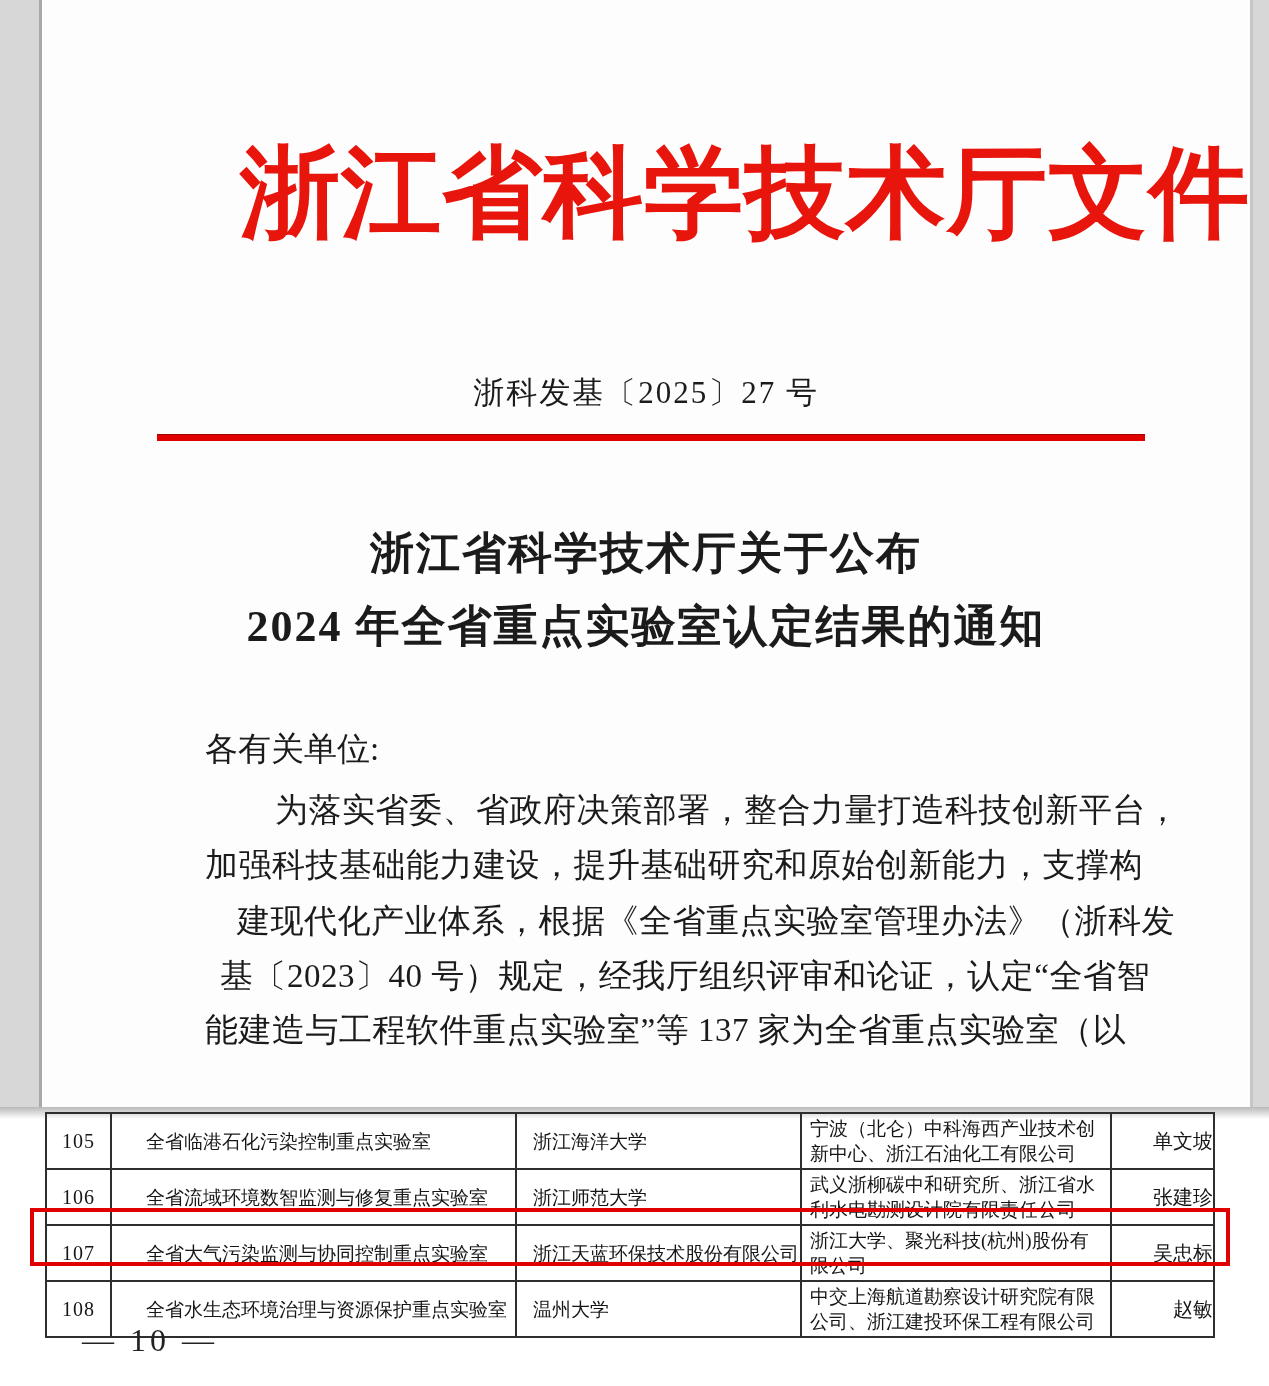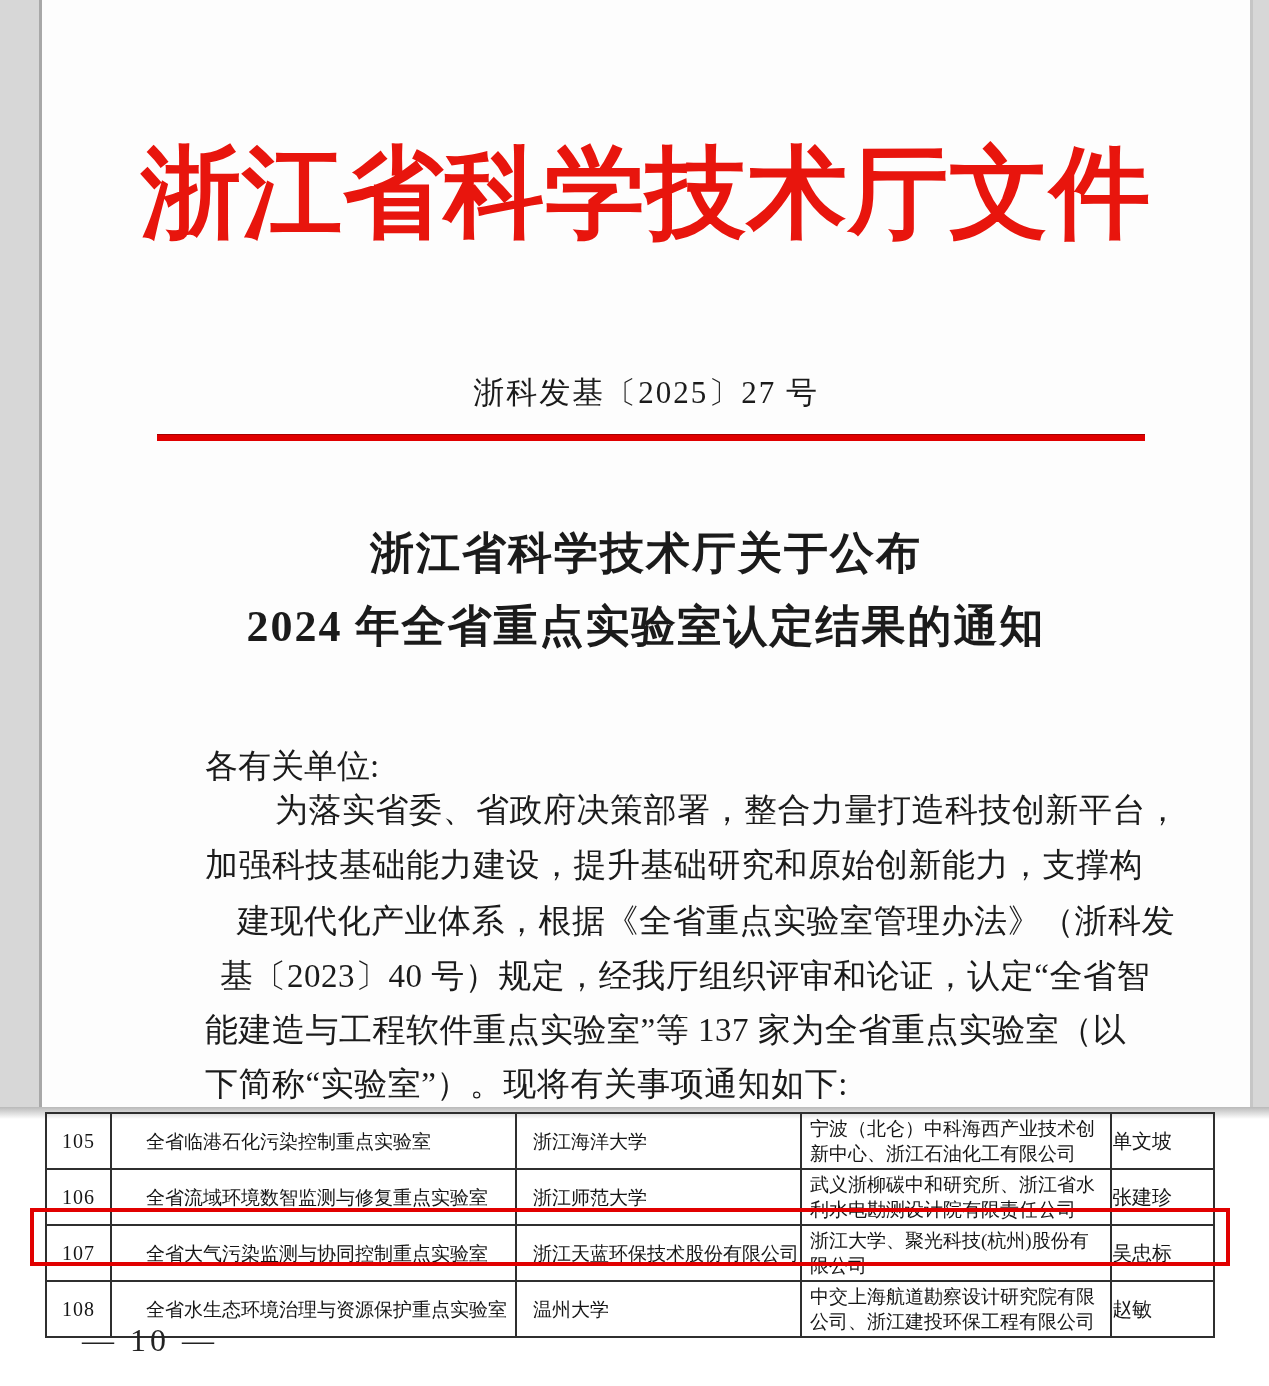--- a/index.html
+++ b/index.html
@@ -25,7 +25,7 @@
   }
   .letterhead{
     position:absolute; left:42px; top:134px; width:1208px;
-    text-align:center; font-size:100px; line-height:1.2; font-weight:bold;
+    text-align:right; font-size:100px; line-height:1.2; font-weight:bold;
     color:#e8150d; letter-spacing:1px; white-space:nowrap;
   }
   .doc-number{

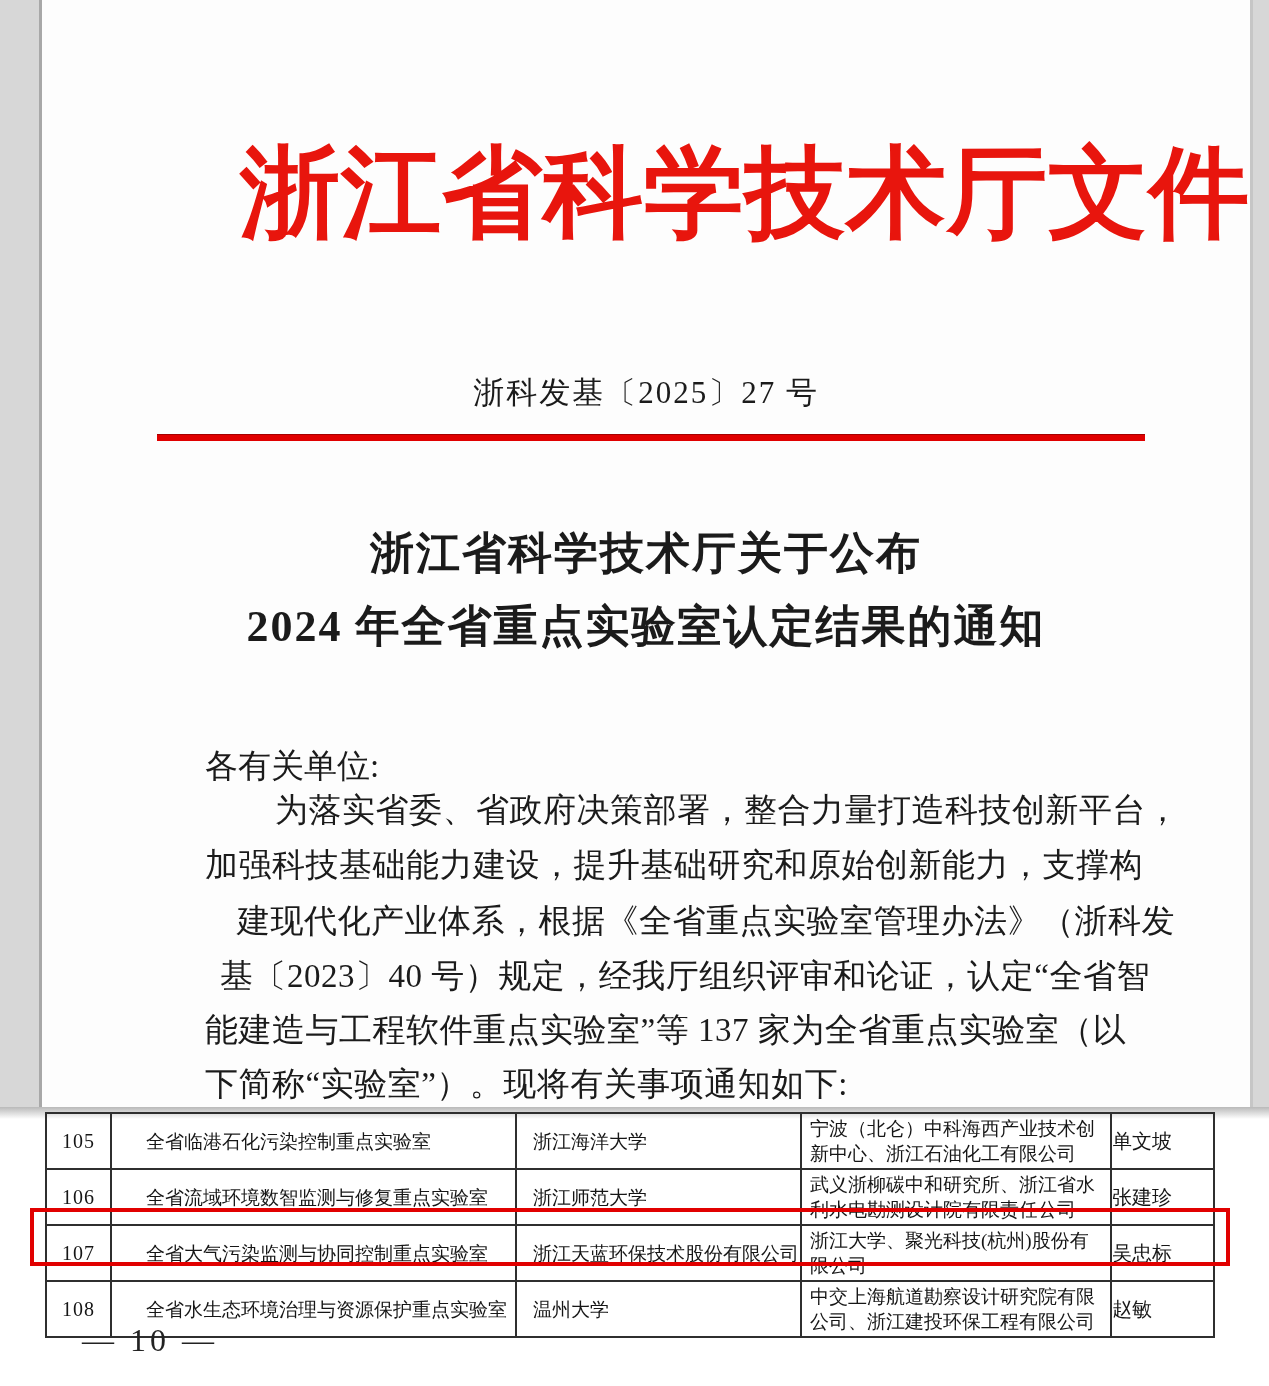--- a/index.html
+++ b/index.html
@@ -43,7 +43,7 @@
   .t1{ top:524px; }
   .t2{ top:597px; }
   .salutation{
-    position:absolute; left:205px; top:727px; font-size:33px;margin-top:17px;
+    position:absolute; left:205px; top:727px; font-size:33px;
   }
   .para-line{
     position:absolute; left:205px; width:960px; font-size:33px;

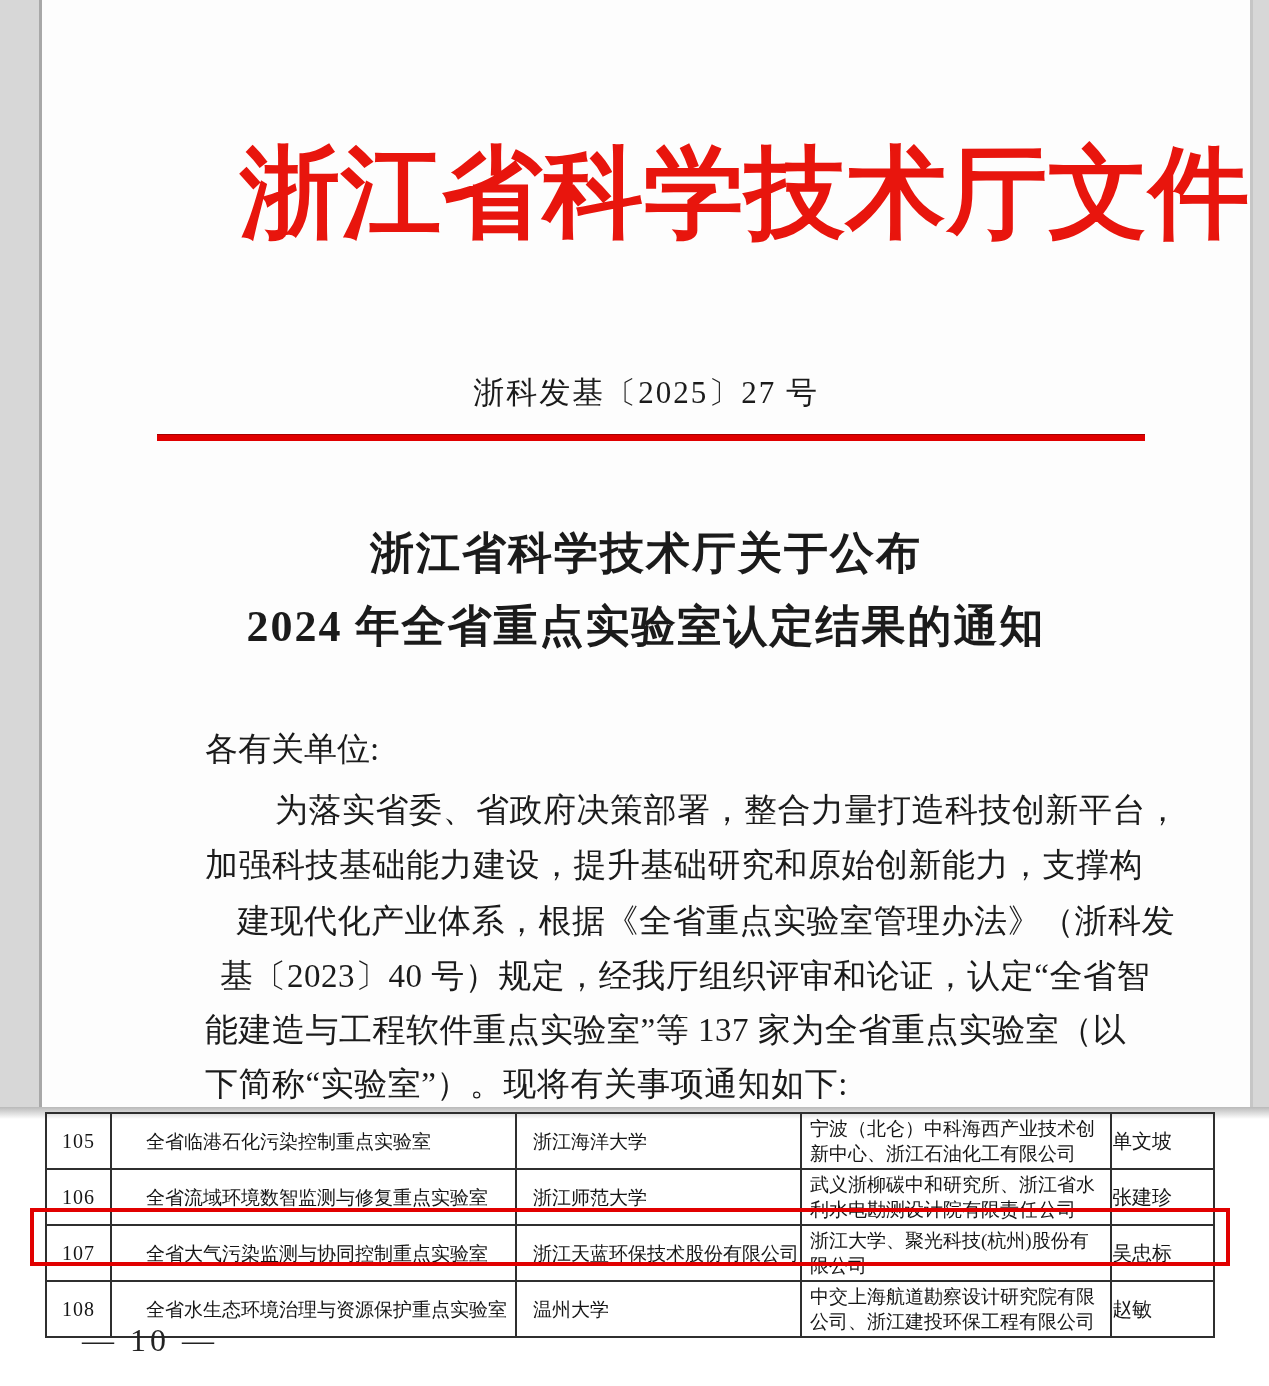--- a/index.html
+++ b/index.html
@@ -101,7 +101,6 @@
   <div class="para-line l2">建现代化产业体系，根据《全省重点实验室管理办法》（浙科发</div>
   <div class="para-line l3">基〔2023〕40 号）规定，经我厅组织评审和论证，认定“全省智</div>
   <div class="para-line l4">能建造与工程软件重点实验室”等 137 家为全省重点实验室（以</div>
-  <div class="para-line l5">下简称“实验室”）。现将有关事项通知如下:</div>
 
   <table class="lab-table">
     <colgroup>

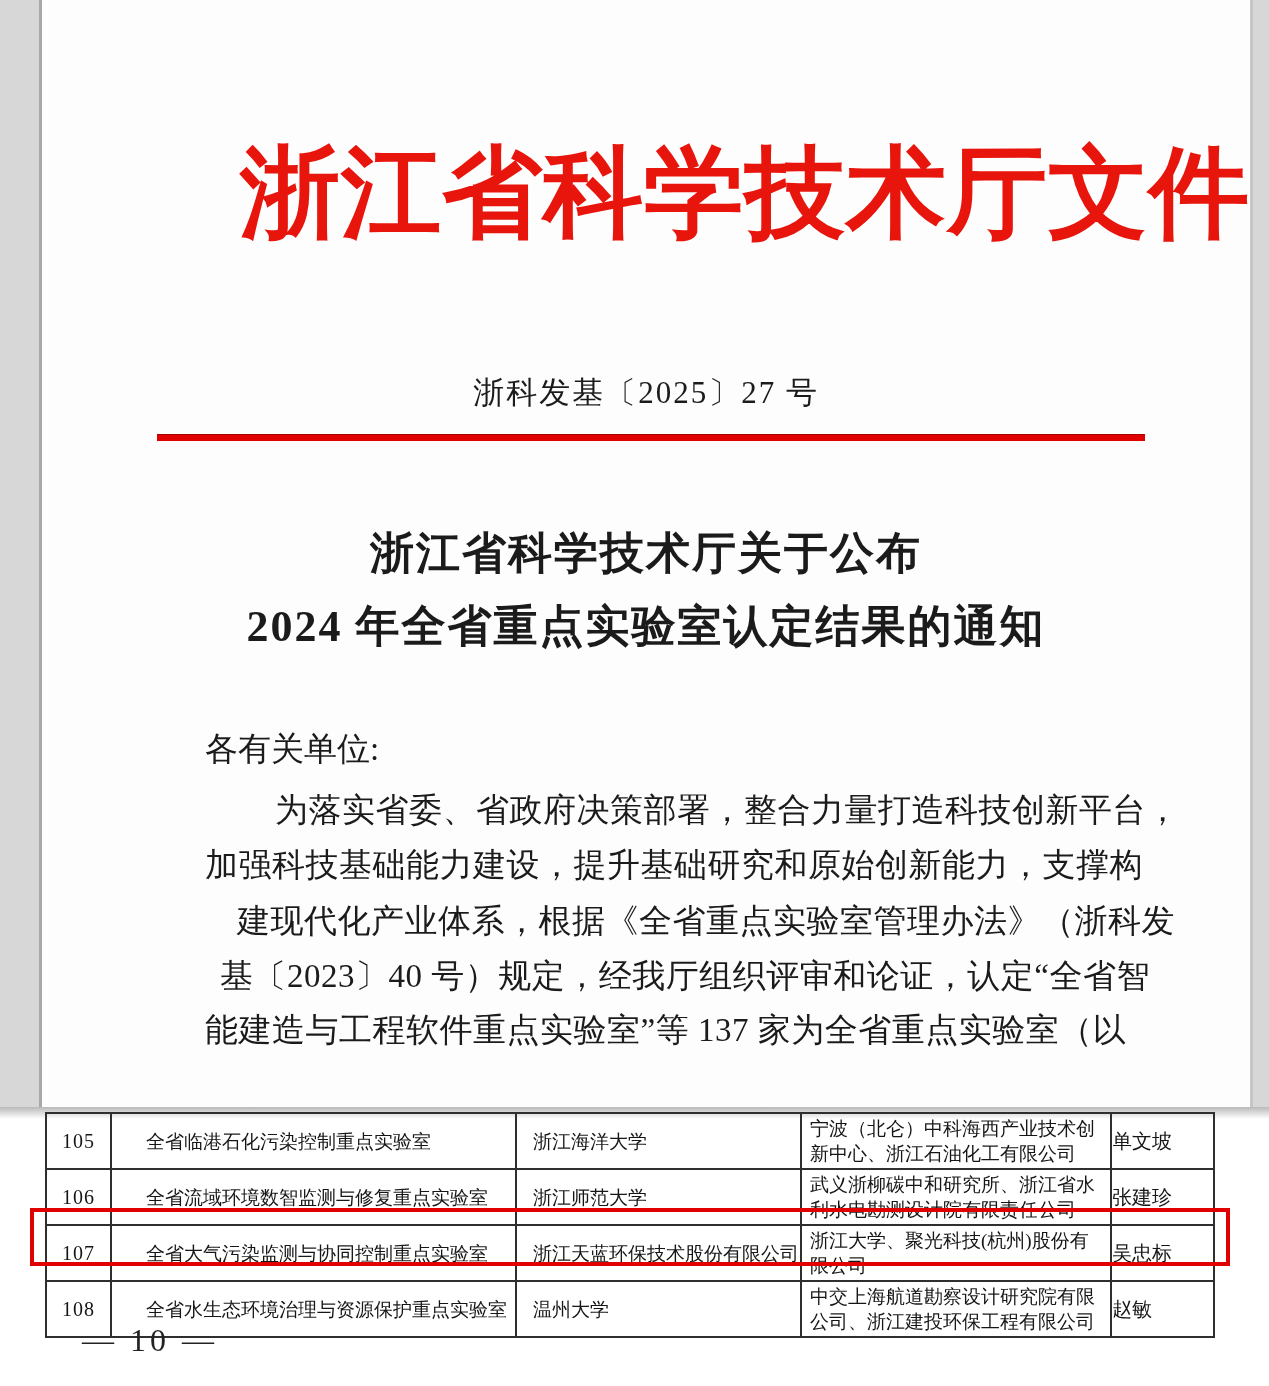--- a/index.html
+++ b/index.html
@@ -67,7 +67,7 @@
   td.c-lab{ padding-left:34px; white-space:nowrap; }
   td.c-inst{ padding-left:16px;margin-top:36px; }
   td.c-part{ padding:2px 8px; }
-  td.c-dir{ text-align:left; font-size:20px;border-radius:25px; }
+  td.c-dir{ text-align:right; font-size:20px;border-radius:25px; }
   .highlight-box{
     position:absolute; left:30px; top:1208px; width:1200px; height:58px;
     border:4px solid #e10000; background:transparent; z-index:5;

